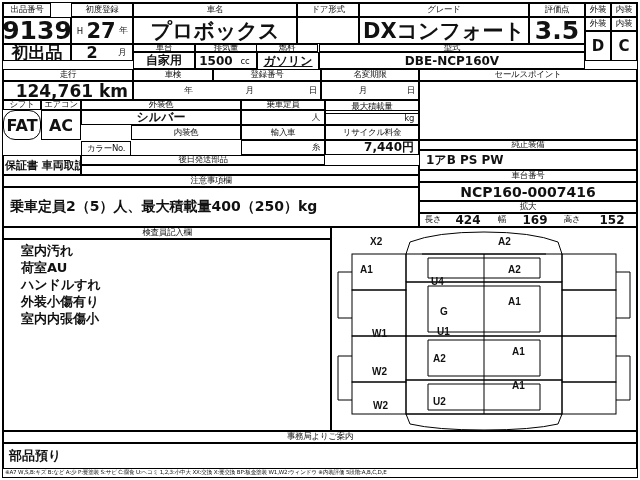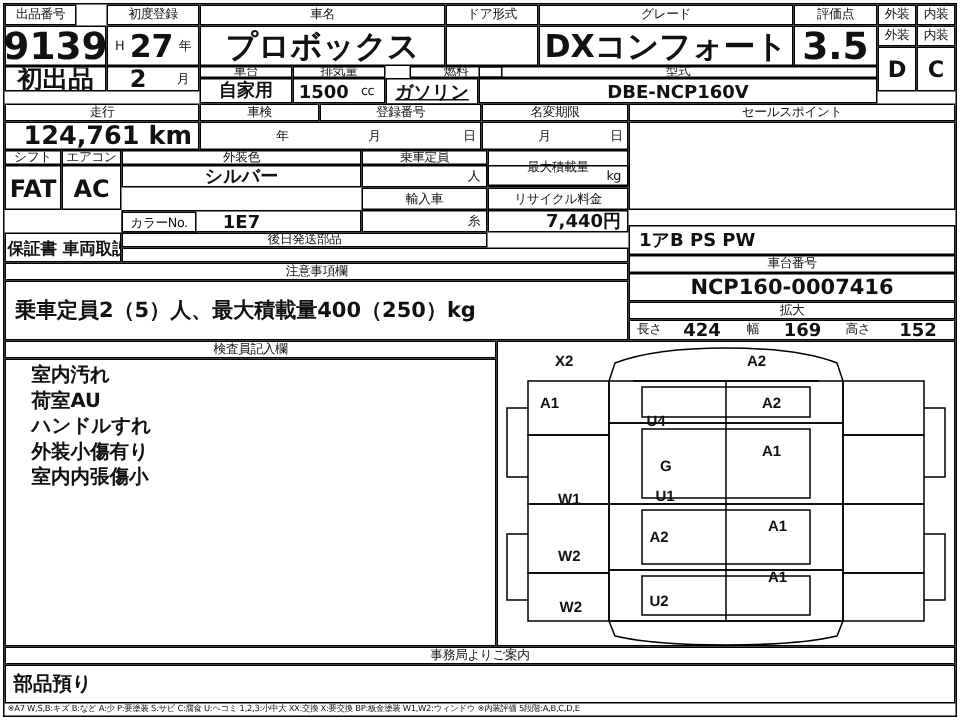--- a/index.html
+++ b/index.html
@@ -134,7 +134,7 @@
 
   <div class="cell lbl" style="left:130px;top:41px;width:62px;height:8px;">車台</div>
   <div class="cell lbl" style="left:192px;top:41px;width:62px;height:8px;">排気量</div>
-  <div class="cell lbl" style="left:270px;top:41px;width:62px;height:8px;">燃料</div>
+  <div class="cell lbl" style="left:253px;top:41px;width:62px;height:8px;">燃料</div>
   <div class="cell lbl" style="left:316px;top:41px;width:266px;height:8px;">型式</div>
 
   <div class="cell val-sm" style="left:130px;top:49px;width:62px;height:17px;">自家用</div>

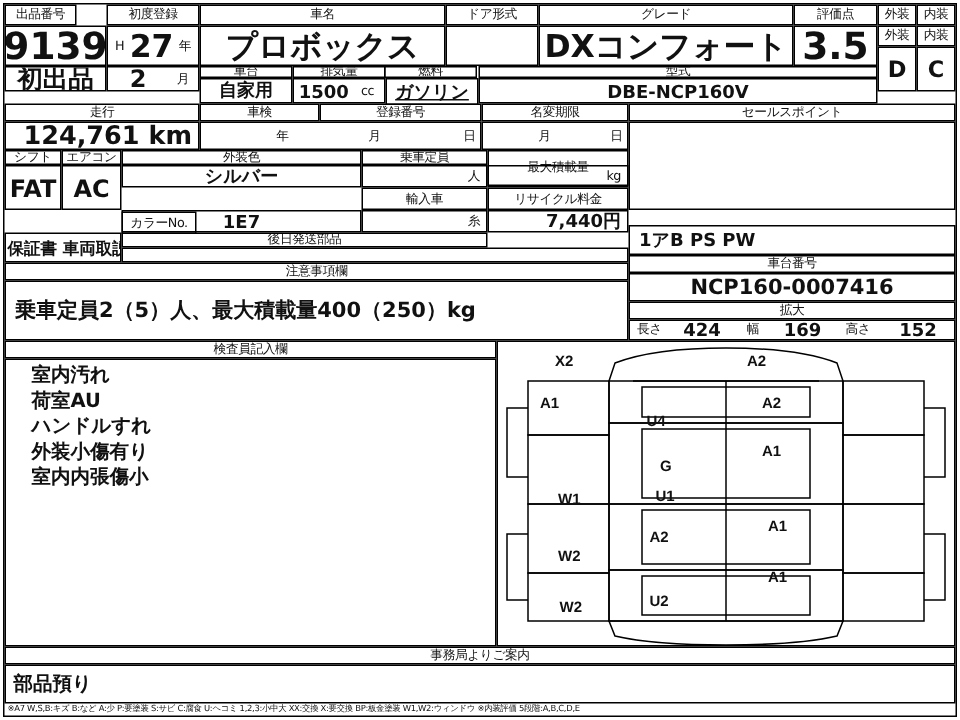--- a/index.html
+++ b/index.html
@@ -176,7 +176,7 @@
   <div class="cell lbl" style="left:38px;top:97px;width:40px;height:10px;">エアコン</div>
   <div class="cell lbl" style="left:78px;top:97px;width:160px;height:10px;">外装色</div>
   <div class="cell lbl" style="left:238px;top:97px;width:84px;height:10px;">乗車定員</div>
-  <div class="cell lbl" style="left:322px;top:97px;width:94px;height:24px;">最大積載量</div>
+  <div class="cell lbl" style="left:322px;top:97px;width:94px;height:14px;">最大積載量</div>
 
   <div class="cell big" style="left:0;top:107px;width:38px;height:30px;font-size:16px;">FAT</div>
   <div class="cell big" style="left:38px;top:107px;width:40px;height:30px;font-size:16px;">AC</div>

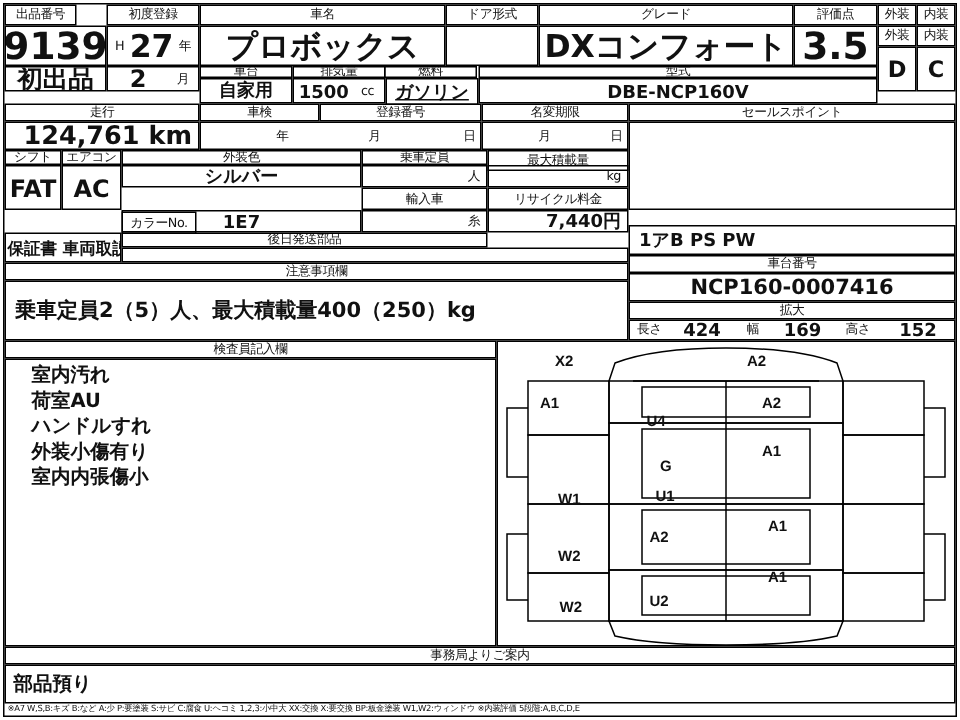--- a/index.html
+++ b/index.html
@@ -178,7 +178,7 @@
   <div class="cell lbl" style="left:238px;top:97px;width:84px;height:10px;">乗車定員</div>
   <div class="cell lbl" style="left:322px;top:97px;width:94px;height:14px;">最大積載量</div>
 
-  <div class="cell big" style="left:0;top:107px;width:38px;height:30px;font-size:16px;">FAT</div>
+  <div class="cell big" style="left:0;top:107px;width:38px;height:30px;font-size:16px;border-radius:12px;">FAT</div>
   <div class="cell big" style="left:38px;top:107px;width:40px;height:30px;font-size:16px;">AC</div>
   <div class="cell val-sm" style="left:78px;top:107px;width:160px;height:15px;">シルバー</div>
   <div class="cell lbl right" style="left:238px;top:107px;width:84px;height:15px;">人</div>

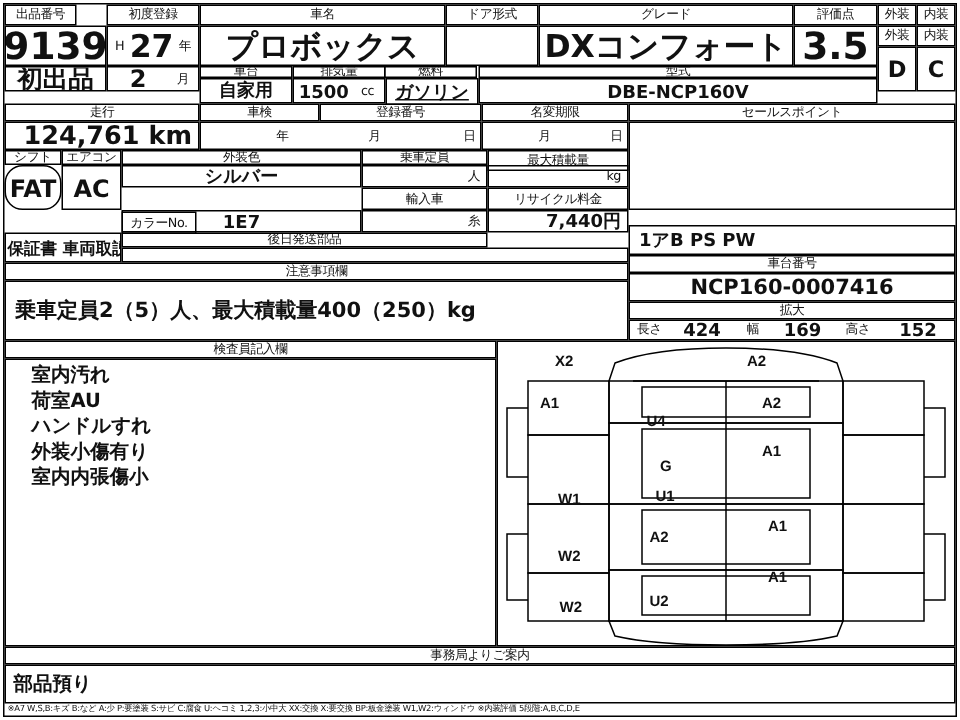--- a/index.html
+++ b/index.html
@@ -185,6 +185,7 @@
   <div class="cell lbl right" style="left:322px;top:107px;width:94px;height:15px;">kg</div>
 
   <div class="cell lbl" style="left:78px;top:138px;width:50px;height:15px;">カラーNo.</div>
+  <div class="cell lbl" style="left:128px;top:122px;width:110px;height:15px;">内装色</div>
   <div class="cell lbl" style="left:322px;top:122px;width:94px;height:15px;">リサイクル料金</div>
   <div class="cell lbl" style="left:238px;top:122px;width:84px;height:15px;">輸入車</div>
 

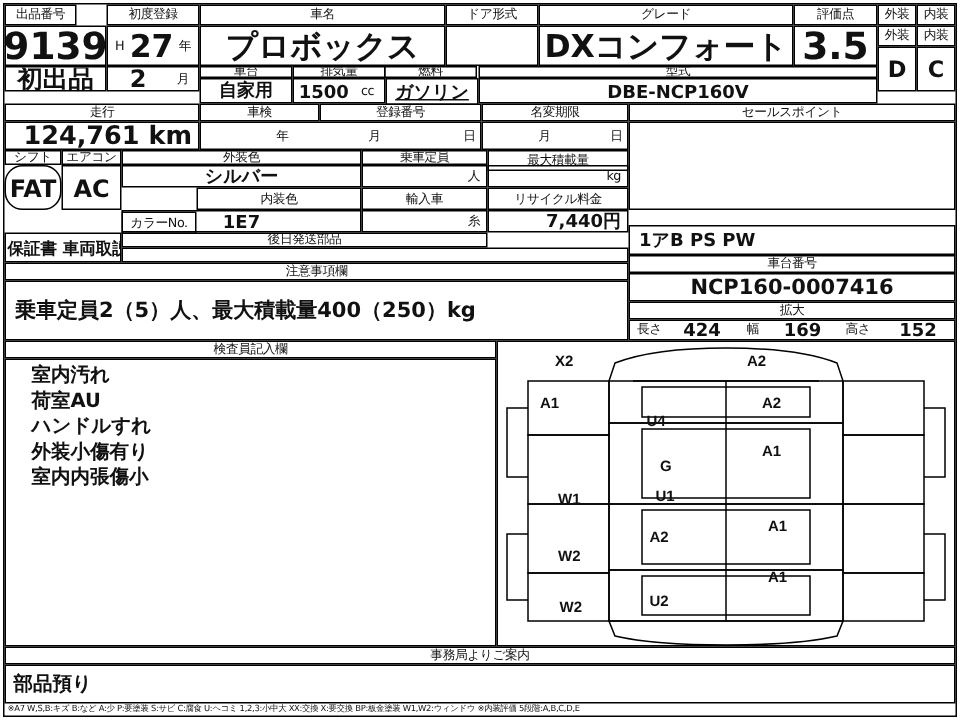--- a/index.html
+++ b/index.html
@@ -189,7 +189,6 @@
   <div class="cell lbl" style="left:322px;top:122px;width:94px;height:15px;">リサイクル料金</div>
   <div class="cell lbl" style="left:238px;top:122px;width:84px;height:15px;">輸入車</div>
 
-  <div class="cell val-sm" style="left:78px;top:137px;width:160px;height:15px;">1E7</div>
   <div class="cell lbl right" style="left:238px;top:137px;width:84px;height:15px;">糸</div>
   <div class="cell val-sm right" style="left:322px;top:137px;width:94px;height:15px;">7,440円</div>
 

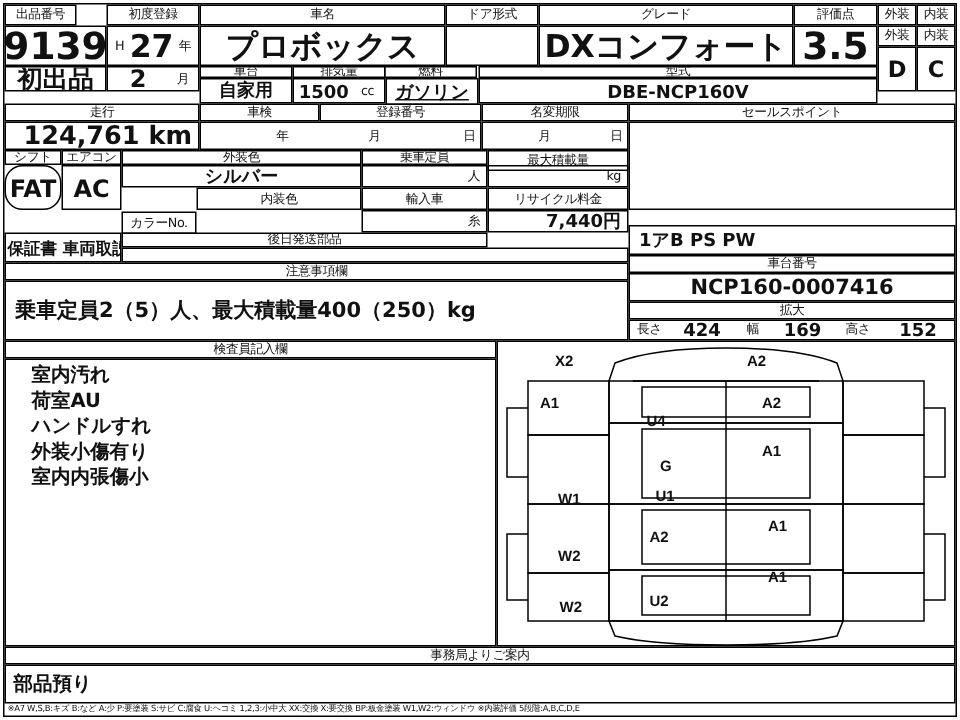--- a/index.html
+++ b/index.html
@@ -194,6 +194,7 @@
 
   <div class="cell lbl" style="left:78px;top:152px;width:244px;height:10px;">後日発送部品</div>
 
+  <div class="cell lbl" style="left:416px;top:137px;width:218px;height:10px;">純正装備</div>
   <div class="cell val-sm left" style="left:416px;top:147px;width:218px;height:20px;padding-left:6px;">1アB PS PW</div>
 
   <div class="cell val-sm left" style="left:0;top:152px;width:78px;height:20px;font-size:11px;padding-left:1px;">保証書 車両取説</div>

